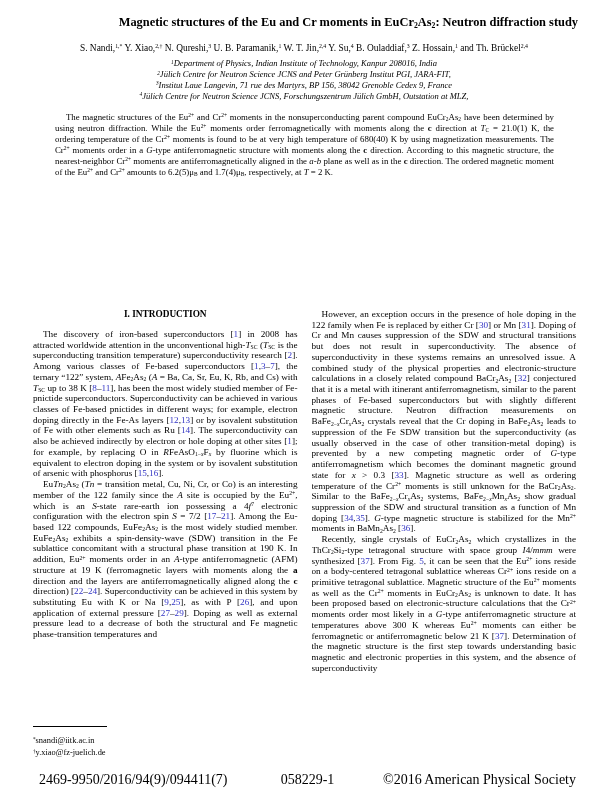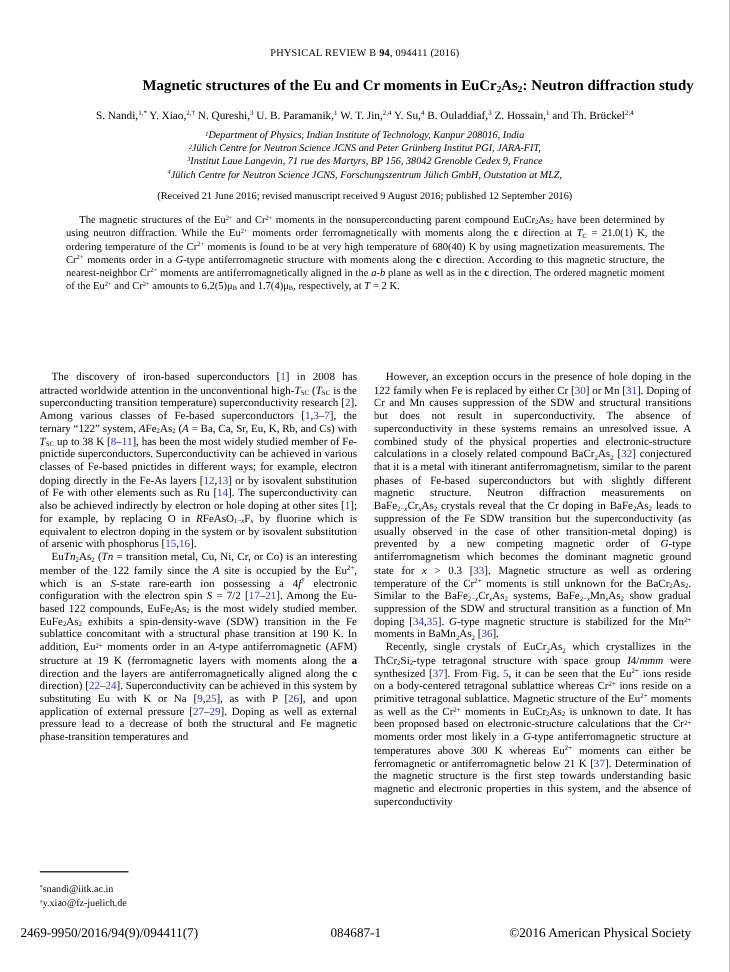--- a/index.html
+++ b/index.html
@@ -40,7 +40,6 @@
 
 <div class="page">
 
-  <div class="journal-header">PHYSICAL REVIEW B <b>94</b>, 094411 (2016)</div>
 
   <div class="paper-title">Magnetic structures of the Eu and Cr moments in EuCr<sub>2</sub>As<sub>2</sub>: Neutron diffraction study</div>
 

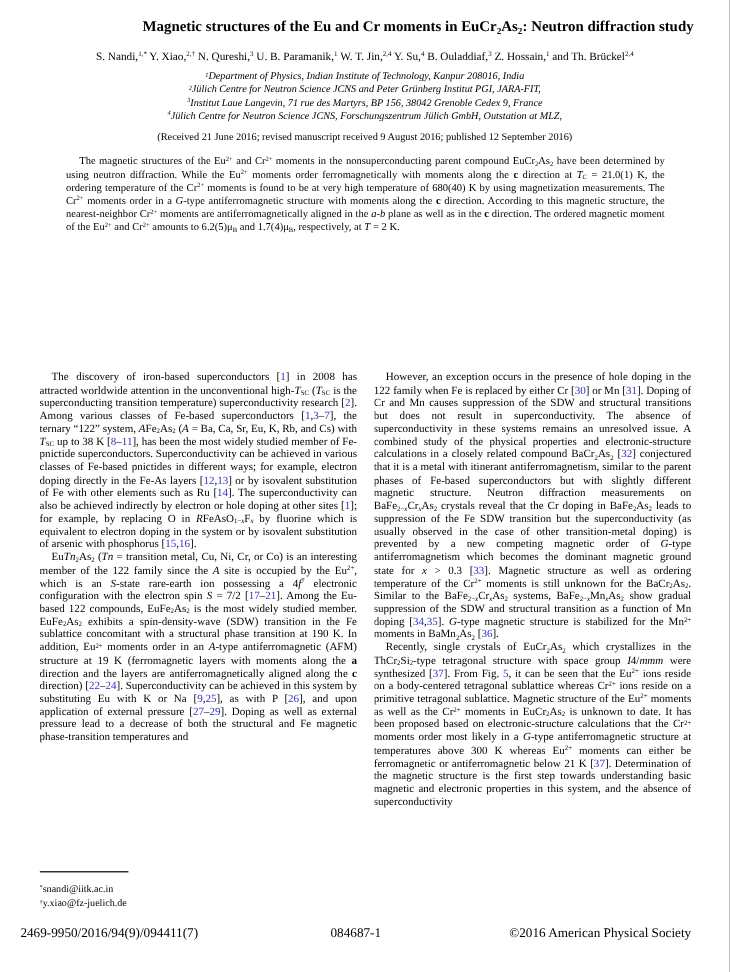--- a/index.html
+++ b/index.html
@@ -52,7 +52,6 @@
     <div><sup>4</sup>Jülich Centre for Neutron Science JCNS, Forschungszentrum Jülich GmbH, Outstation at MLZ,</div>
   </div>
 
-  <div class="received-line">(Received 21 June 2016; revised manuscript received 9 August 2016; published 12 September 2016)</div>
 
   <div class="abstract-block">The magnetic structures of the Eu<sup>2+</sup> and Cr<sup>2+</sup> moments in the nonsuperconducting parent compound EuCr<sub>2</sub>As<sub>2</sub> have been determined by using neutron diffraction. While the Eu<sup>2+</sup> moments order ferromagnetically with moments along the <b>c</b> direction at <i>T</i><sub>C</sub> = 21.0(1) K, the ordering temperature of the Cr<sup>2+</sup> moments is found to be at very high temperature of 680(40) K by using magnetization measurements. The Cr<sup>2+</sup> moments order in a <i>G</i>-type antiferromagnetic structure with moments along the <b>c</b> direction. According to this magnetic structure, the nearest-neighbor Cr<sup>2+</sup> moments are antiferromagnetically aligned in the <i>a</i>-<i>b</i> plane as well as in the <b>c</b> direction. The ordered magnetic moment of the Eu<sup>2+</sup> and Cr<sup>2+</sup> amounts to 6.2(5)μ<sub>B</sub> and 1.7(4)μ<sub>B</sub>, respectively, at <i>T</i> = 2 K.</div>
 

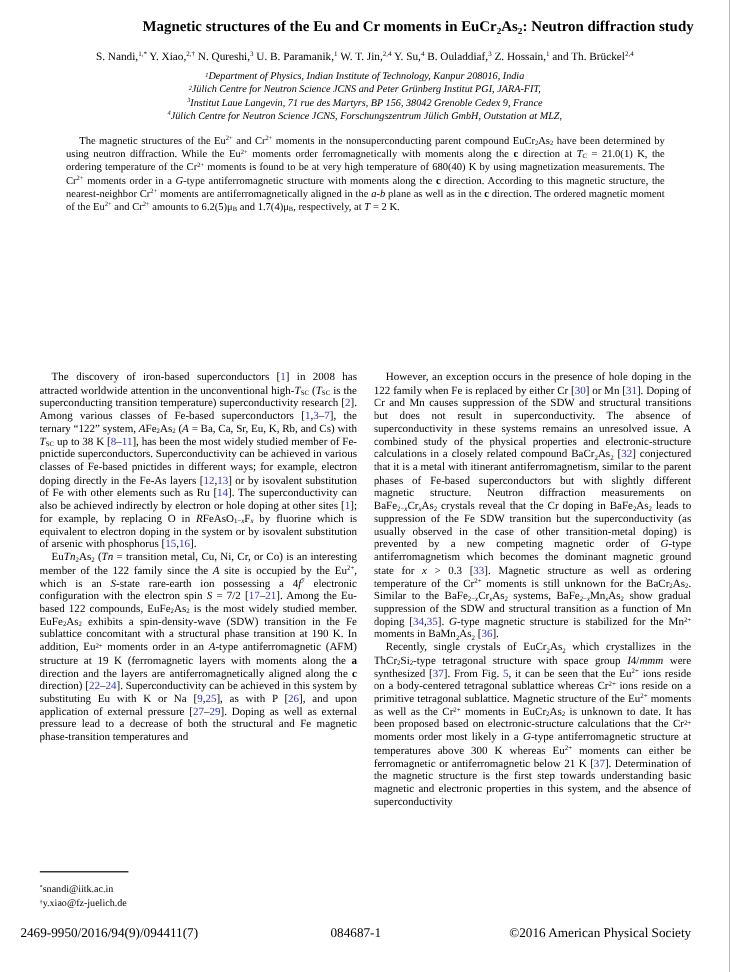--- a/index.html
+++ b/index.html
@@ -59,6 +59,7 @@
   <div class="body-region">
     <div class="col col-left">
       <div class="left-pars">
+        <div class="section-heading">I. INTRODUCTION</div>
         <p class="body-par">The discovery of iron-based superconductors [<span class="lk">1</span>] in 2008 has attracted worldwide attention in the unconventional high-<i>T</i><sub>SC</sub> (<i>T</i><sub>SC</sub> is the superconducting transition temperature) superconductivity research [<span class="lk">2</span>]. Among various classes of Fe-based superconductors [<span class="lk">1</span>,<span class="lk">3</span>–<span class="lk">7</span>], the ternary “122” system, <i>A</i>Fe<sub>2</sub>As<sub>2</sub> (<i>A</i> = Ba, Ca, Sr, Eu, K, Rb, and Cs) with <i>T</i><sub>SC</sub> up to 38 K [<span class="lk">8</span>–<span class="lk">11</span>], has been the most widely studied member of Fe-pnictide superconductors. Superconductivity can be achieved in various classes of Fe-based pnictides in different ways; for example, electron doping directly in the Fe-As layers [<span class="lk">12</span>,<span class="lk">13</span>] or by isovalent substitution of Fe with other elements such as Ru [<span class="lk">14</span>]. The superconductivity can also be achieved indirectly by electron or hole doping at other sites [<span class="lk">1</span>]; for example, by replacing O in <i>R</i>FeAsO<sub>1−<i>x</i></sub>F<sub><i>x</i></sub> by fluorine which is equivalent to electron doping in the system or by isovalent substitution of arsenic with phosphorus [<span class="lk">15</span>,<span class="lk">16</span>].</p>
         <p class="body-par">Eu<i>Tn</i><sub>2</sub>As<sub>2</sub> (<i>Tn</i> = transition metal, Cu, Ni, Cr, or Co) is an interesting member of the 122 family since the <i>A</i> site is occupied by the Eu<sup>2+</sup>, which is an <i>S</i>-state rare-earth ion possessing a 4<i>f</i><sup>7</sup> electronic configuration with the electron spin <i>S</i> = 7/2 [<span class="lk">17</span>–<span class="lk">21</span>]. Among the Eu-based 122 compounds, EuFe<sub>2</sub>As<sub>2</sub> is the most widely studied member. EuFe<sub>2</sub>As<sub>2</sub> exhibits a spin-density-wave (SDW) transition in the Fe sublattice concomitant with a structural phase transition at 190 K. In addition, Eu<sup>2+</sup> moments order in an <i>A</i>-type antiferromagnetic (AFM) structure at 19 K (ferromagnetic layers with moments along the <b>a</b> direction and the layers are antiferromagnetically aligned along the <b>c</b> direction) [<span class="lk">22</span>–<span class="lk">24</span>]. Superconductivity can be achieved in this system by substituting Eu with K or Na [<span class="lk">9</span>,<span class="lk">25</span>], as with P [<span class="lk">26</span>], and upon application of external pressure [<span class="lk">27</span>–<span class="lk">29</span>]. Doping as well as external pressure lead to a decrease of both the structural and Fe magnetic phase-transition temperatures and</p>
       </div>

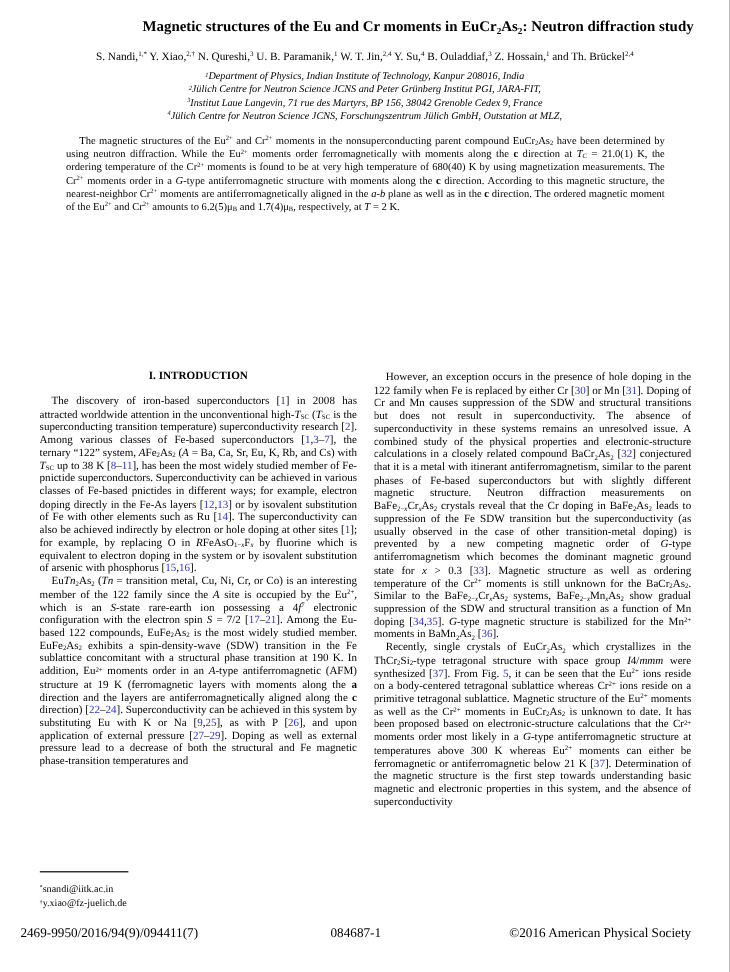--- a/index.html
+++ b/index.html
@@ -26,7 +26,7 @@
   .footnote-block { flex:0 0 auto; padding-bottom:2px; }
   .footnote-rule { width:74px; border-top:1px solid #000; margin-bottom:8px; }
   .footnote { font-size:8.4px; line-height:12px; }
-  .page-footer { position:absolute; left:17px; right:32px; bottom:27px; font-size:11px; height:11px; }
+  .page-footer { position:absolute; left:39px; right:32px; bottom:27px; font-size:14px; height:11px; }
   .footer-issn { position:absolute; left:0; top:0; }
   .footer-pagenum { position:absolute; left:50%; transform:translateX(-50%); top:0; }
   .footer-copyright { position:absolute; right:0; top:0; }

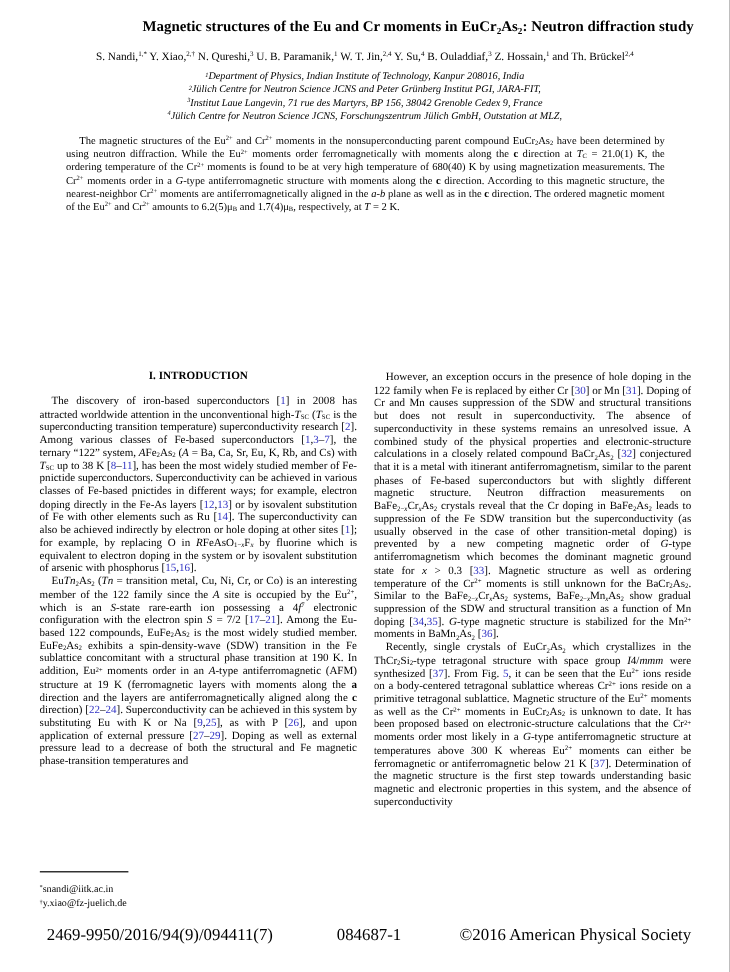--- a/index.html
+++ b/index.html
@@ -77,7 +77,7 @@
 
   <div class="page-footer">
     <span class="footer-issn">2469-9950/2016/94(9)/094411(7)</span>
-    <span class="footer-pagenum">084687-1</span>
+    <span class="footer-pagenum">058229-1</span>
     <span class="footer-copyright">©2016 American Physical Society</span>
   </div>
 

